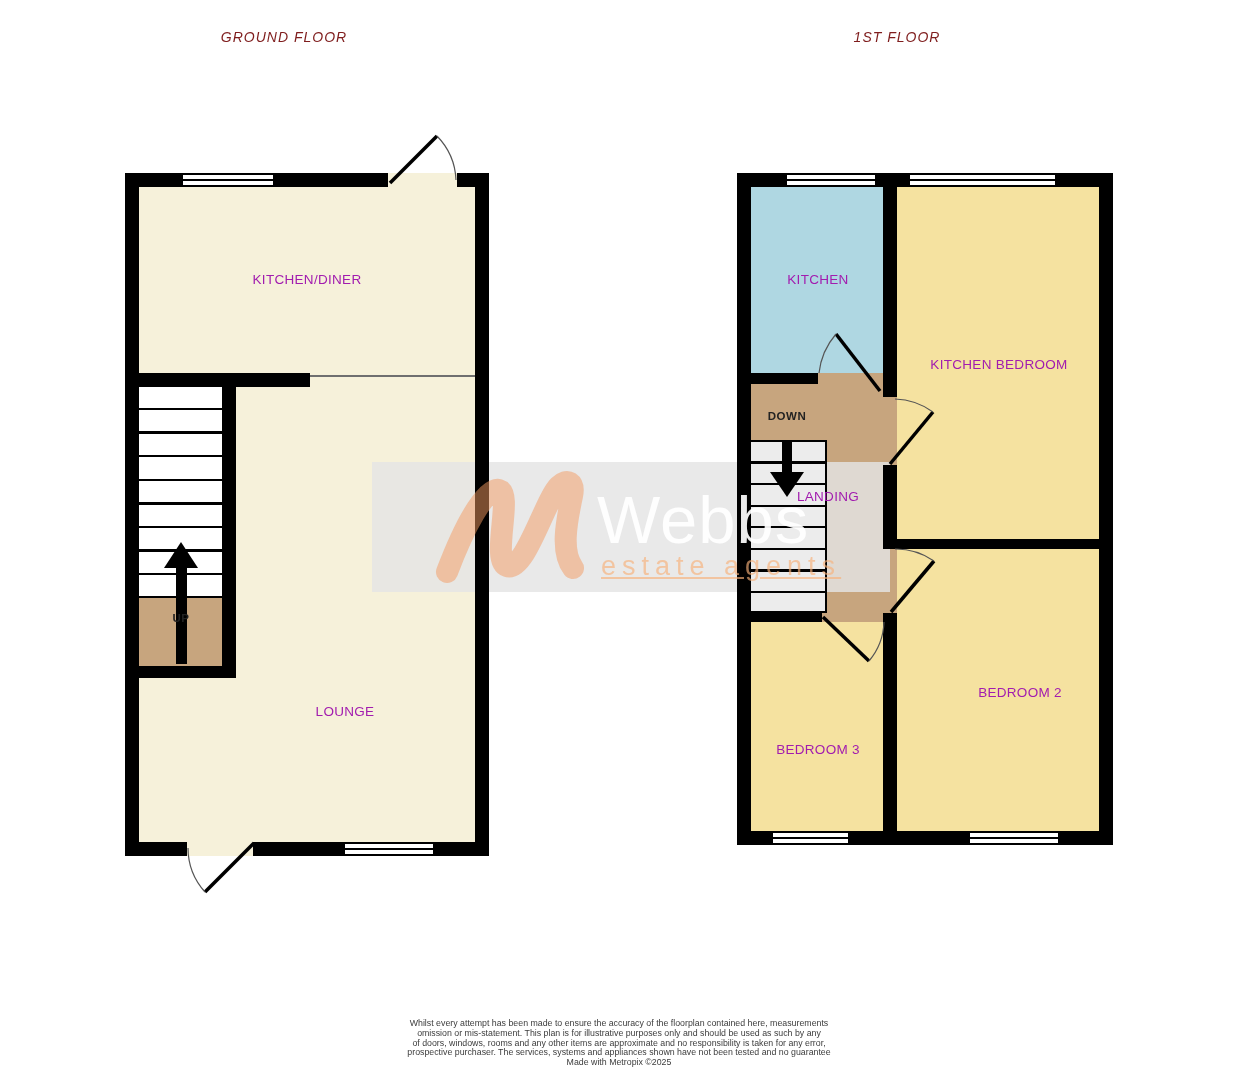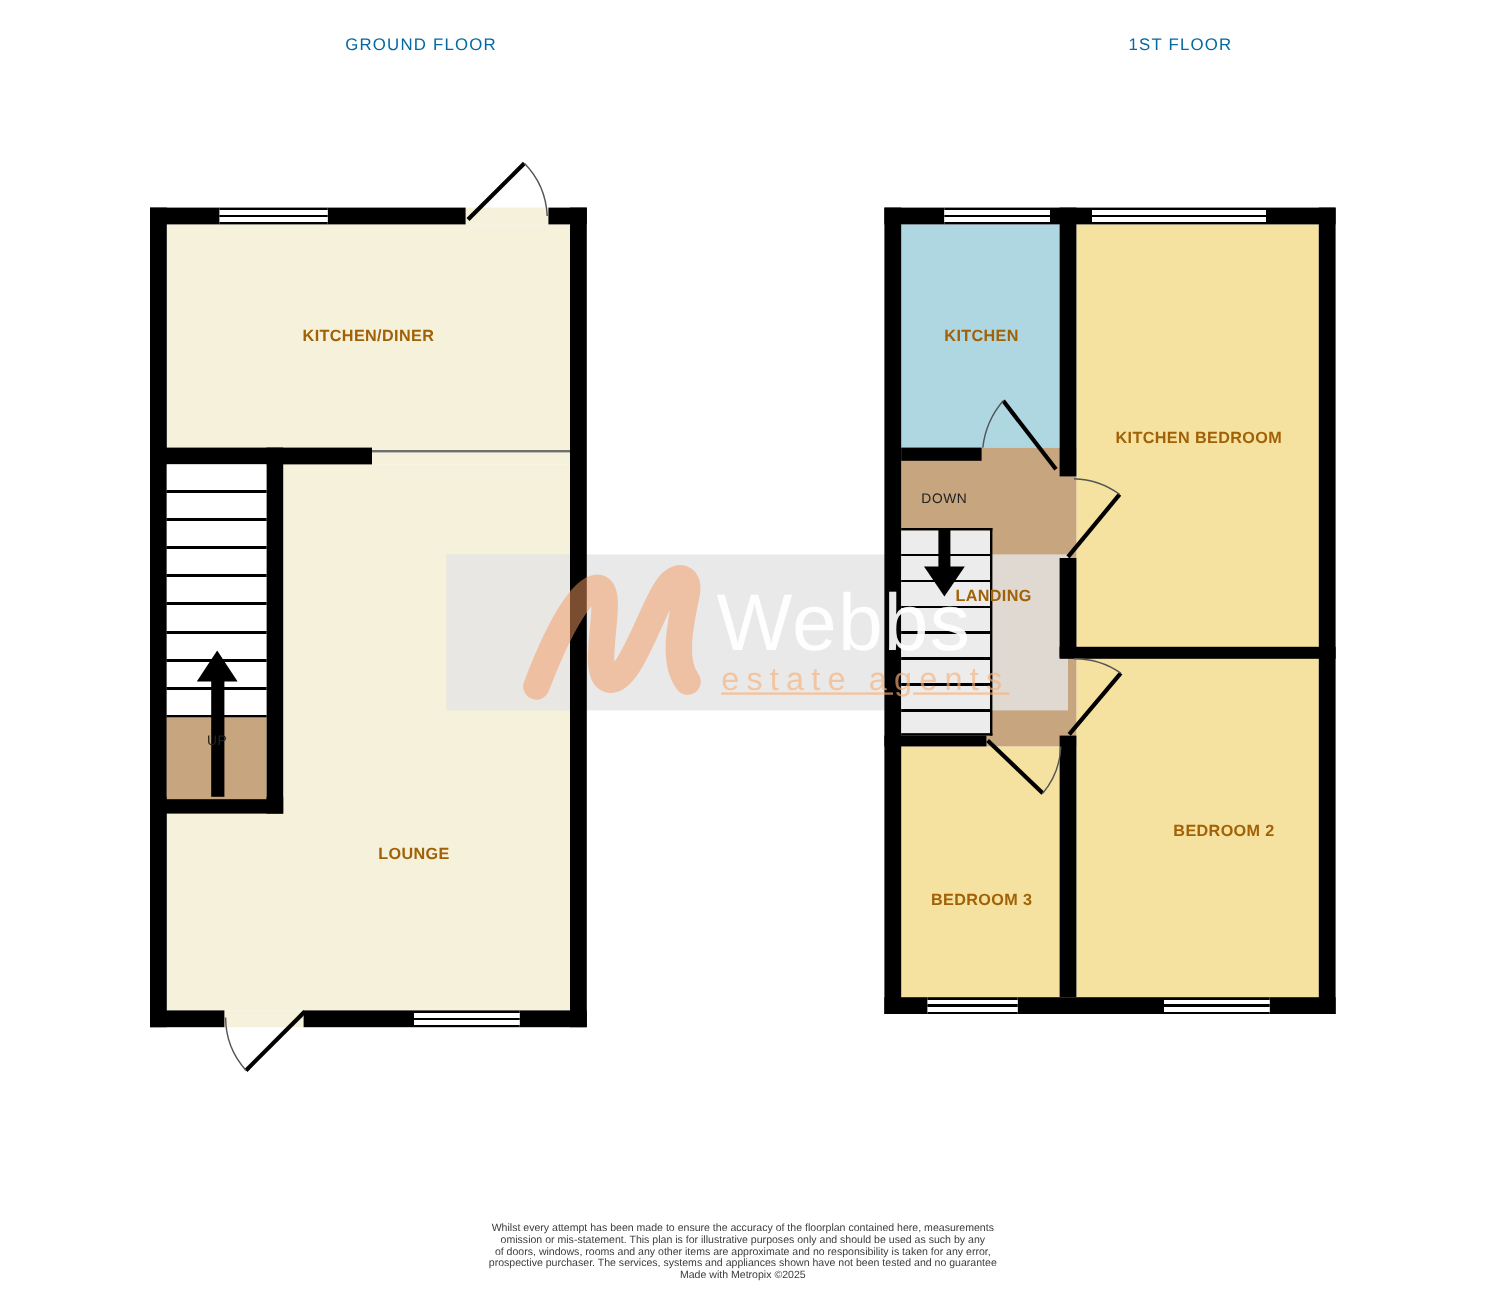--- a/index.html
+++ b/index.html
@@ -45,8 +45,8 @@
   .lbl{position:absolute;width:220px;margin-left:-110px;text-align:center;
        font-size:13.5px;font-weight:bold;color:#a16207;letter-spacing:.3px;white-space:nowrap;}
   .lbl.small{font-size:11.5px;font-weight:normal;color:#222;letter-spacing:.5px;}
-  .title{position:absolute;width:260px;margin-left:-130px;text-align:right;z-index:5;
-         font-size:14px;color:#0369a1;letter-spacing:1px;white-space:nowrap;}
+  .title{position:absolute;width:260px;margin-left:-130px;text-align:center;z-index:5;
+         font-size:14px;color:#7f1d1d;letter-spacing:1px;white-space:nowrap;font-style:italic;}
 
   
   .wm-box{position:absolute;left:372px;top:462px;width:518px;height:130px;

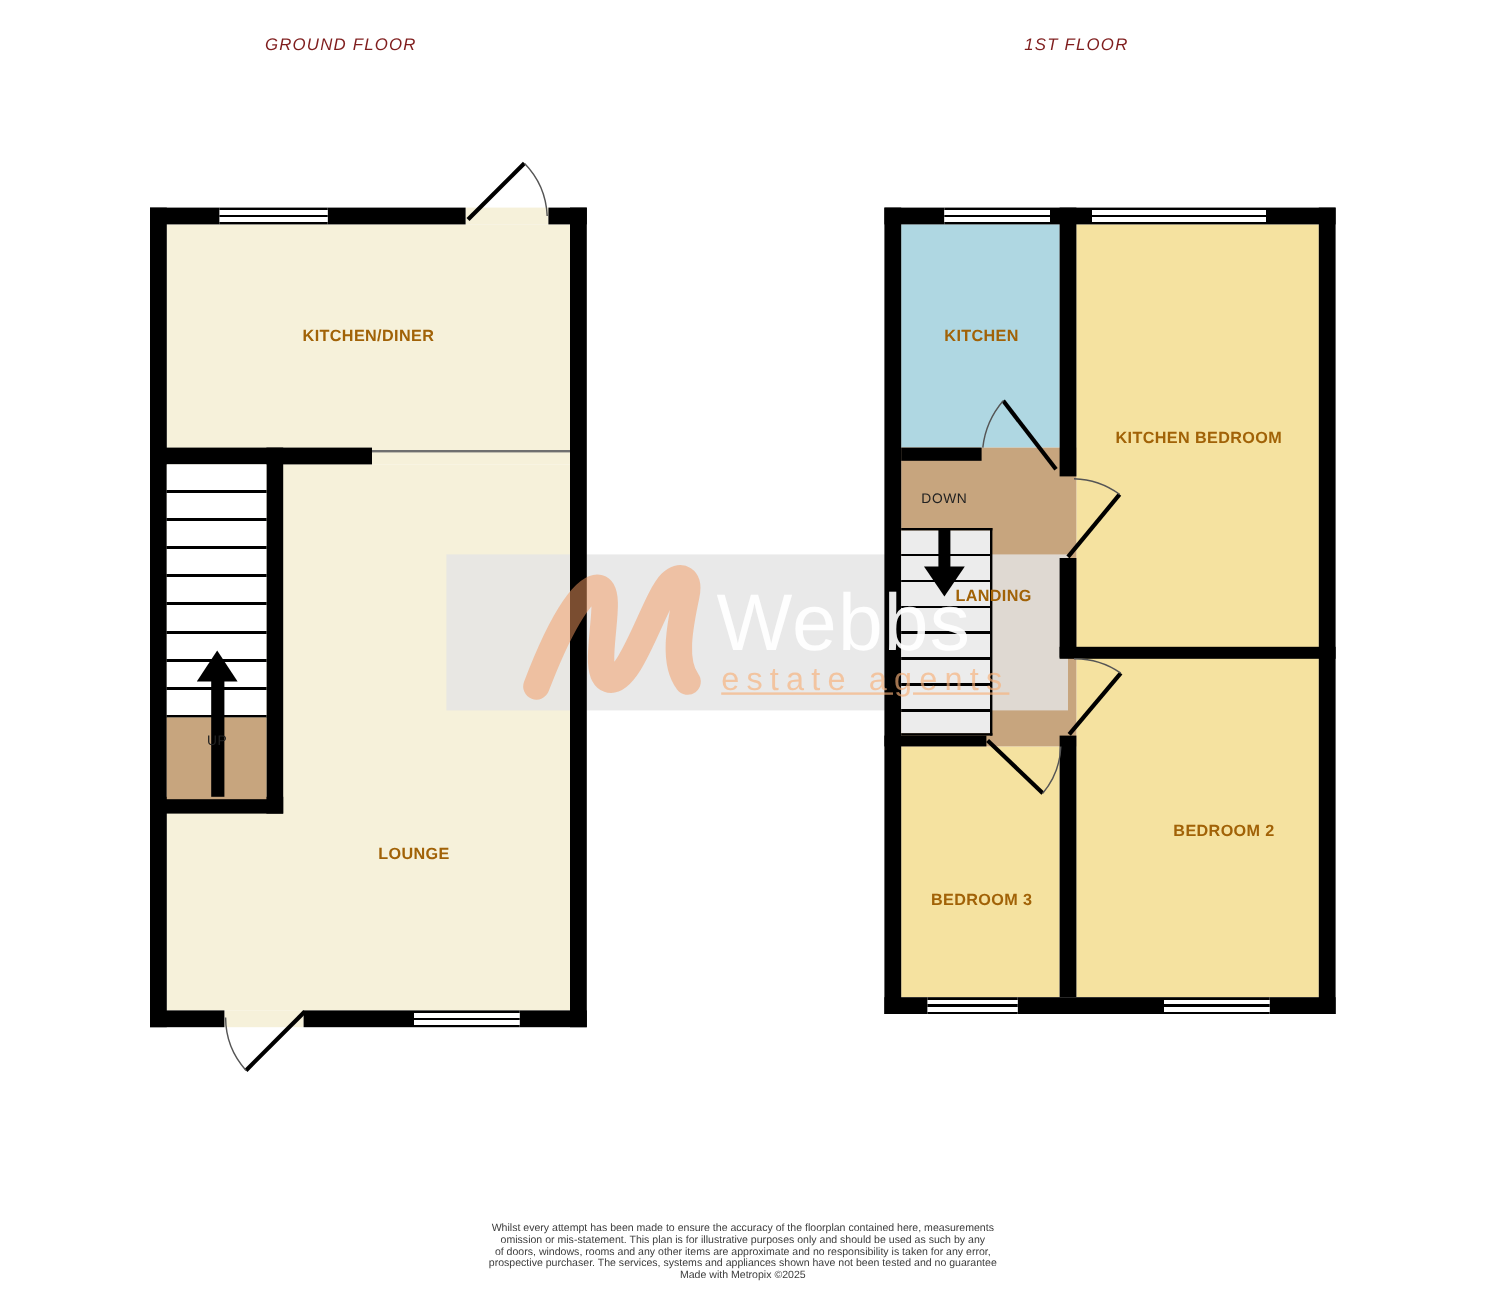--- a/index.html
+++ b/index.html
@@ -43,7 +43,7 @@
 
   
   .lbl{position:absolute;width:220px;margin-left:-110px;text-align:center;
-       font-size:13.5px;font-weight:bold;color:#a16207;letter-spacing:.3px;white-space:nowrap;}
+       font-size:13.5px;font-weight:normal;color:#a21caf;letter-spacing:.3px;white-space:nowrap;}
   .lbl.small{font-size:11.5px;font-weight:normal;color:#222;letter-spacing:.5px;}
   .title{position:absolute;width:260px;margin-left:-130px;text-align:center;z-index:5;
          font-size:14px;color:#7f1d1d;letter-spacing:1px;white-space:nowrap;font-style:italic;}

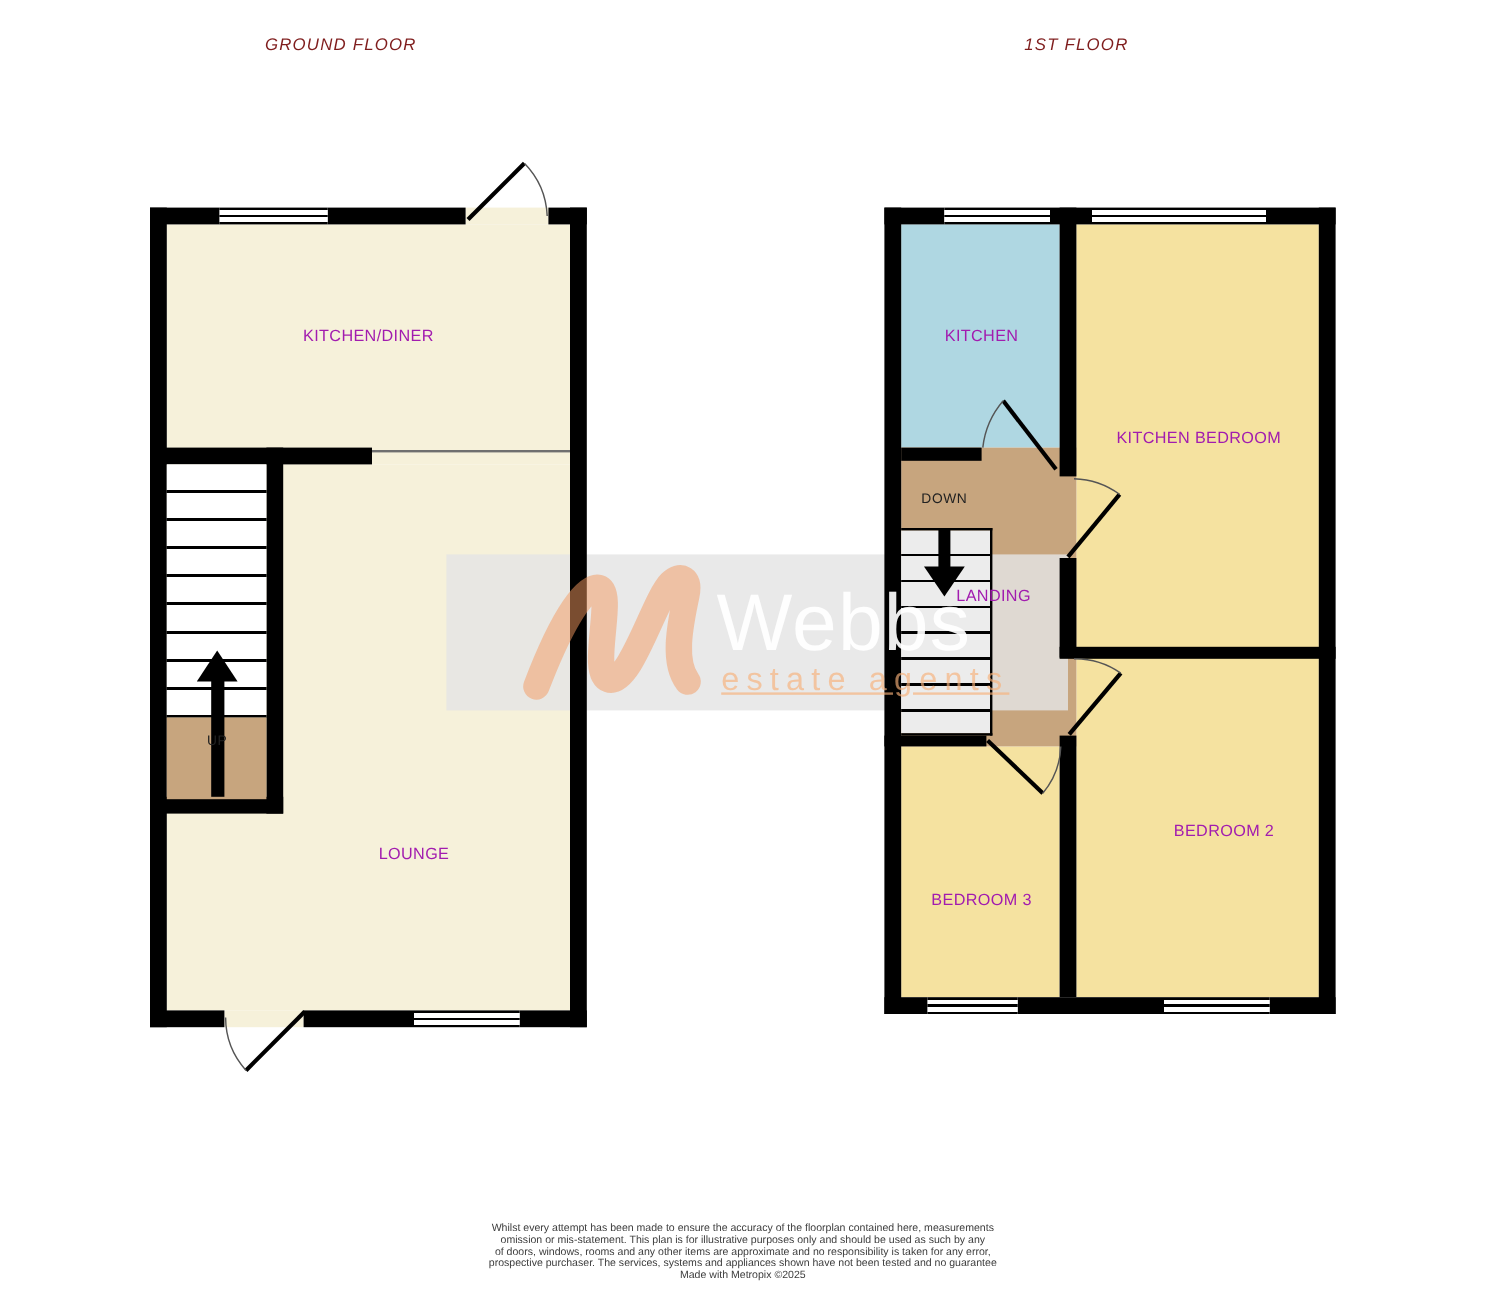--- a/index.html
+++ b/index.html
@@ -44,7 +44,7 @@
   
   .lbl{position:absolute;width:220px;margin-left:-110px;text-align:center;
        font-size:13.5px;font-weight:normal;color:#a21caf;letter-spacing:.3px;white-space:nowrap;}
-  .lbl.small{font-size:11.5px;font-weight:normal;color:#222;letter-spacing:.5px;}
+  .lbl.small{font-size:11.5px;font-weight:bold;color:#222;letter-spacing:.5px;}
   .title{position:absolute;width:260px;margin-left:-130px;text-align:center;z-index:5;
          font-size:14px;color:#7f1d1d;letter-spacing:1px;white-space:nowrap;font-style:italic;}
 

